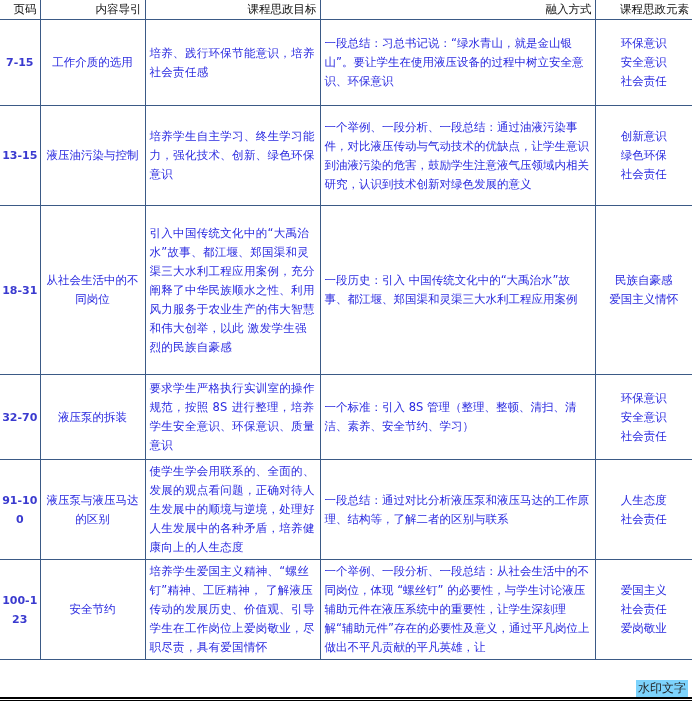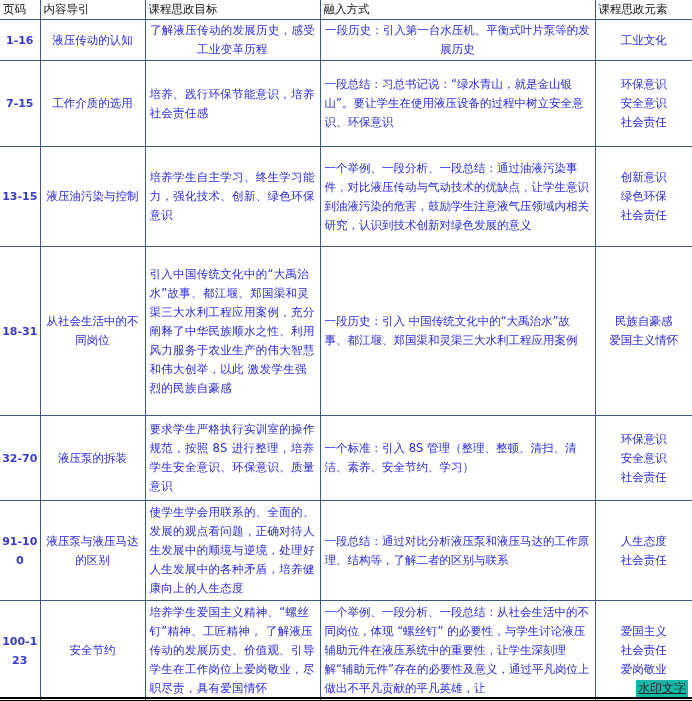--- a/index.html
+++ b/index.html
@@ -8,7 +8,7 @@
   table { border-collapse: collapse; position: absolute; left: 0; top: -1px; table-layout: fixed; width: 692px; }
   td, th { border: 1px solid #3b5a86; padding: 1px 4px; font-size: 11.5px; line-height: 19px;
            color: #2a2ae0; vertical-align: middle; word-break: break-all; }
-  th { color: #111111; font-weight: normal; text-align: left; height: 19px; padding: 0 3px; }
+  th { color: #111111; font-weight: normal; text-align: right; height: 19px; padding: 0 3px; }
   tr > :first-child { border-left: none; }
   tr > :last-child { border-right: none; }
   .c-page { text-align: center; font-size: 11px; font-weight: bold; color: #3a3acf; padding: 1px 2px; }

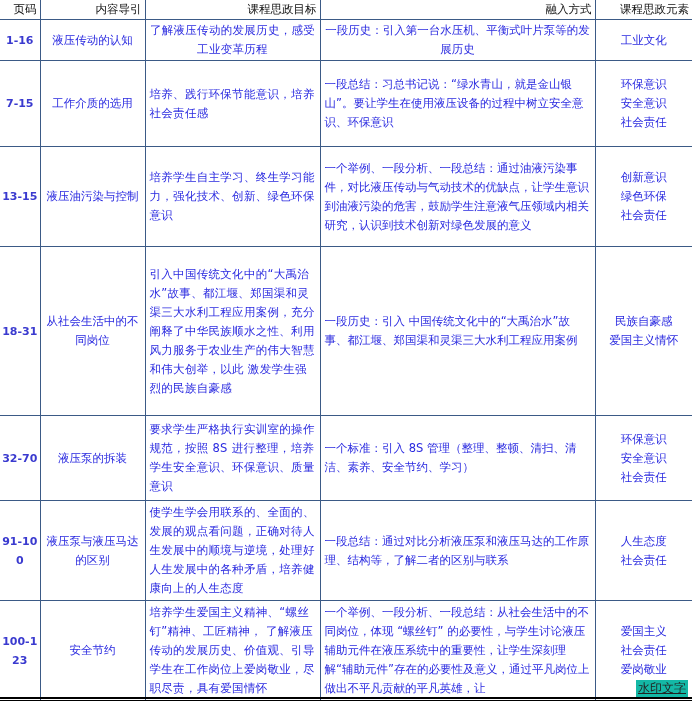--- a/index.html
+++ b/index.html
@@ -42,15 +42,6 @@
     </tr>
   </thead>
   <tbody>
-    <tr style="height:37px">
-      <td class="c-page">1-16</td>
-      <td class="c-topic">液压传动的认知</td>
-      <td class="c-goal" style="text-align:center">了解液压传动的发展历史，感受工业变革历程</td>
-      <td class="c-method" style="text-align:center">一段历史：引入第一台水压机、平衡式叶片泵等的发展历史</td>
-      <td class="c-elem">
-        <span class="line">工业文化</span>
-      </td>
-    </tr>
     <tr style="height:86px">
       <td class="c-page">7-15</td>
       <td class="c-topic">工作介质的选用</td>

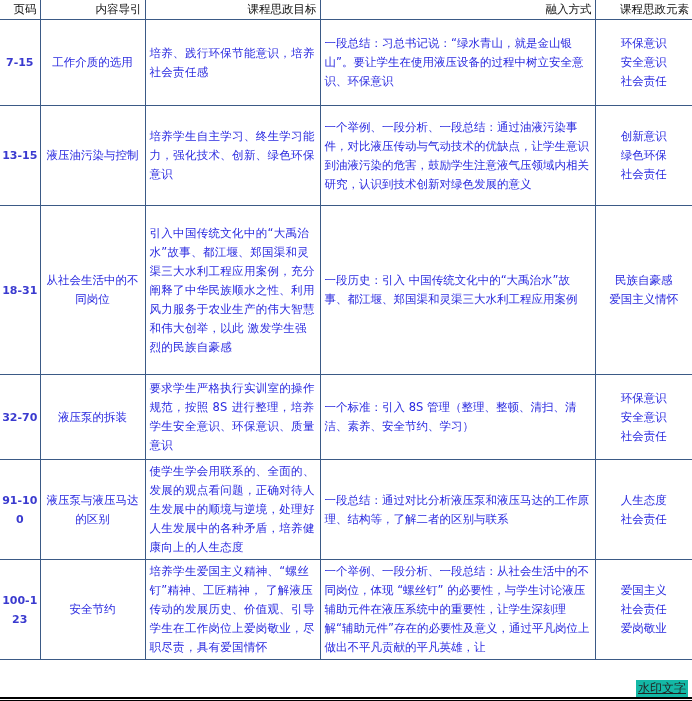--- a/index.html
+++ b/index.html
@@ -19,7 +19,7 @@
   .line { display: block; }
   .bottom-rule { position: absolute; left: 0; right: 0; top: 697px; height: 0; border-top: 2px solid #000; }
   .bottom-rule2 { position: absolute; left: 0; right: 0; top: 700px; height: 0; border-top: 1px solid #000; }
-  .watermark { position: absolute; right: 4px; top: 680px; font-size: 12px; color: #222; background: #14b8a6; padding: 0 2px; text-decoration: underline; }
+  .watermark { position: absolute; right: 4px; top: 680px; font-size: 12px; color: #222; background: #7dd3fc; padding: 0 2px; }
 </style>
 </head>
 <body>

